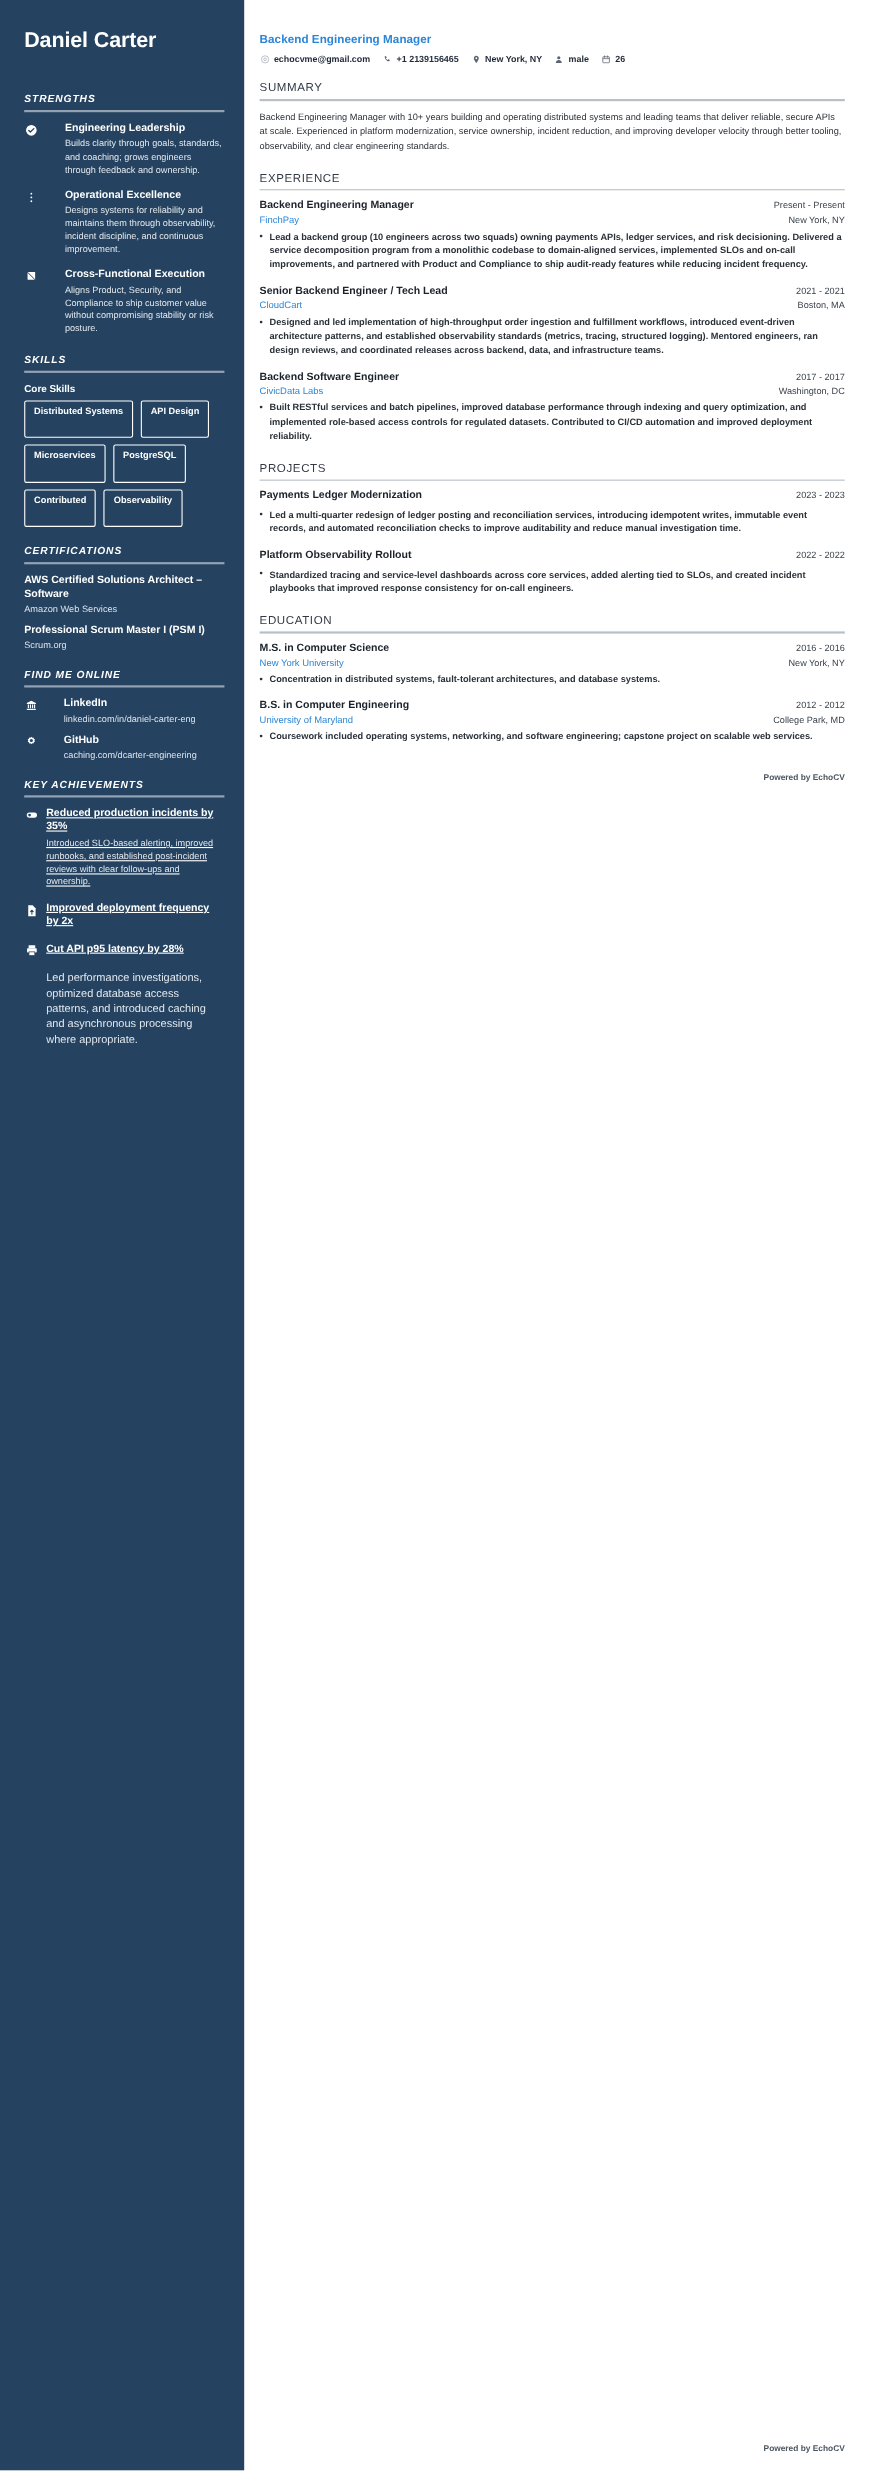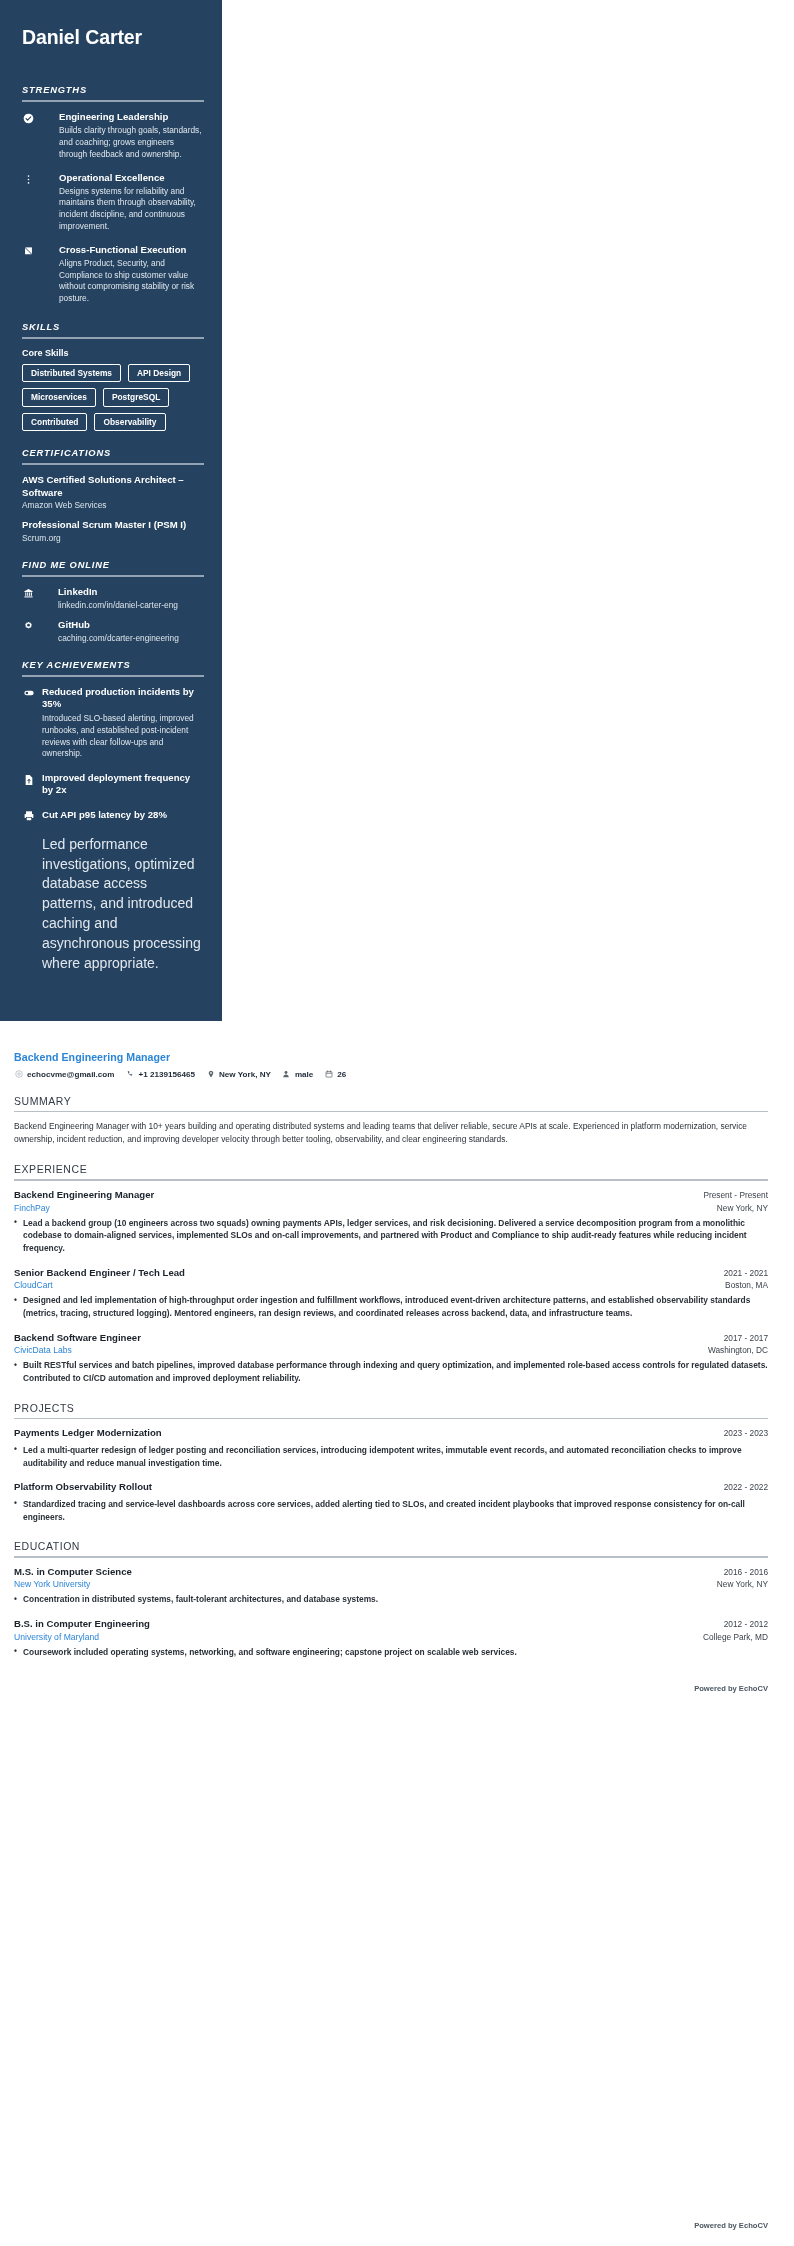--- a/index.html
+++ b/index.html
@@ -16,7 +16,6 @@
     display: flex;
     align-items: stretch;
     background: #ffffff;
-    flex-direction: column;
   }
 
   

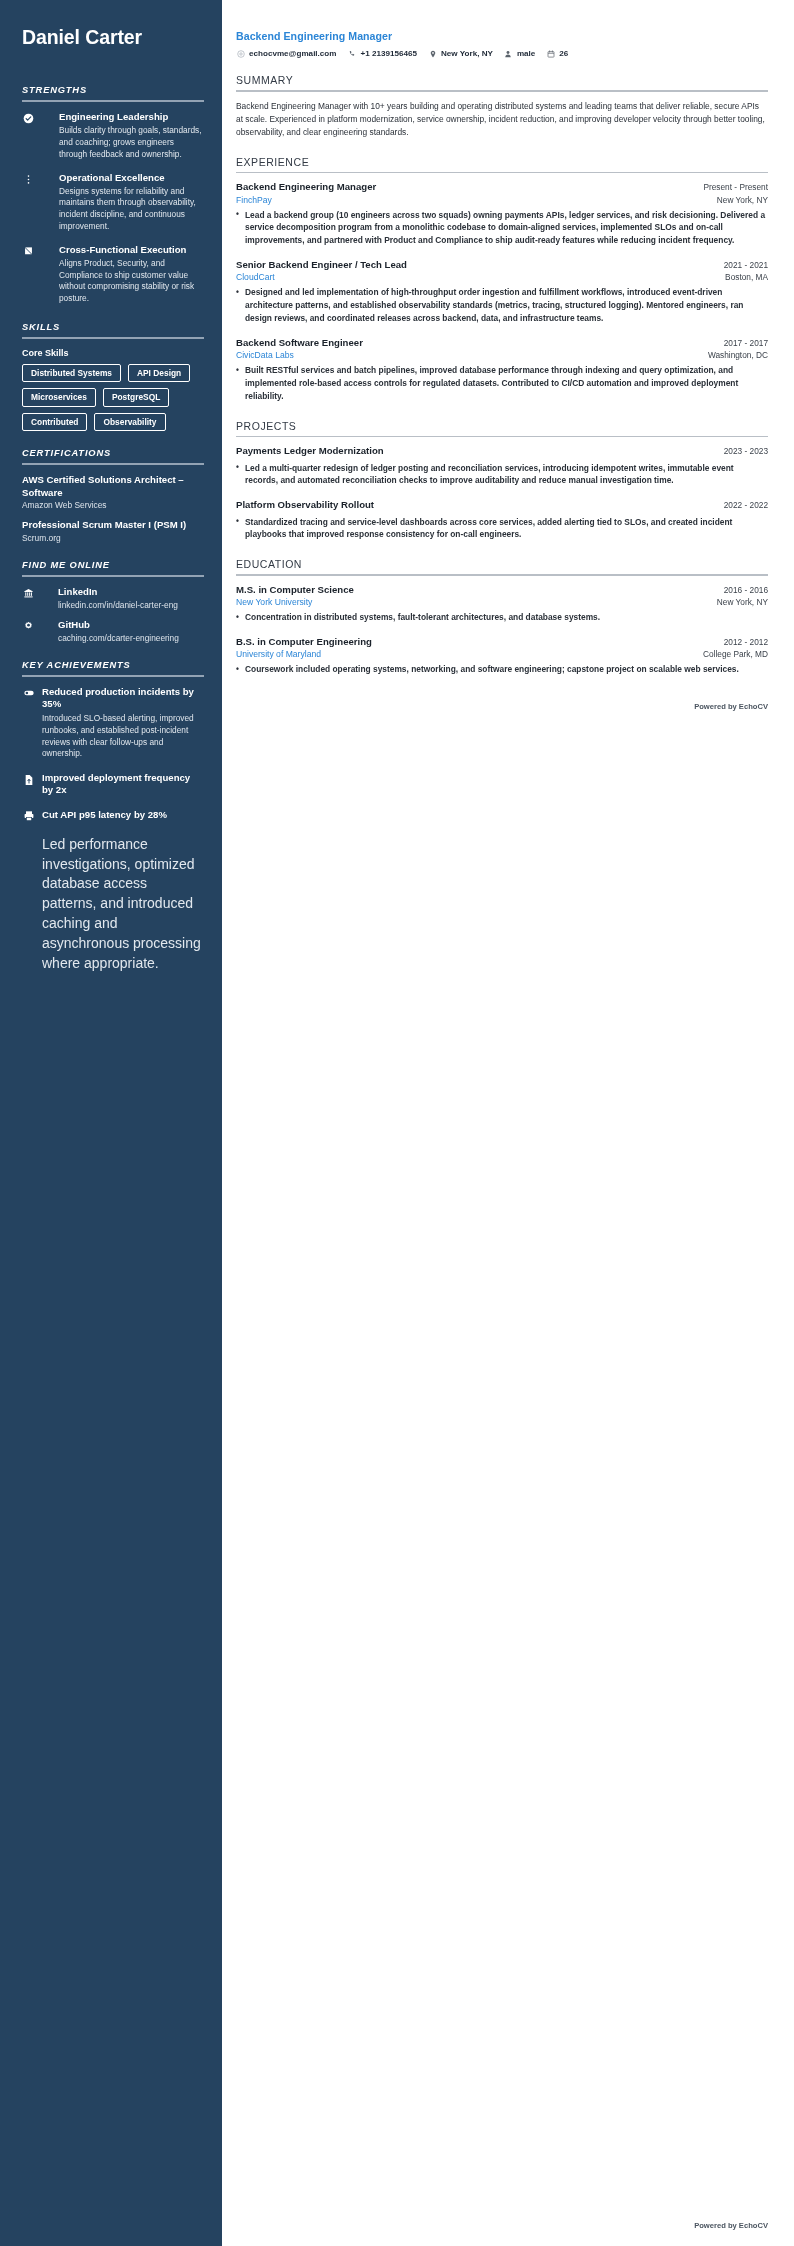--- a/index.html
+++ b/index.html
@@ -77,7 +77,7 @@
   .skill-tag {
     border: 1.2px solid #ffffff;
     border-radius: 2px;
-    padding: 4px 8px 4px;
+    padding: 4px 8px 20px;
     font-size: 8.4px;
     font-weight: bold;
     color: #ffffff;

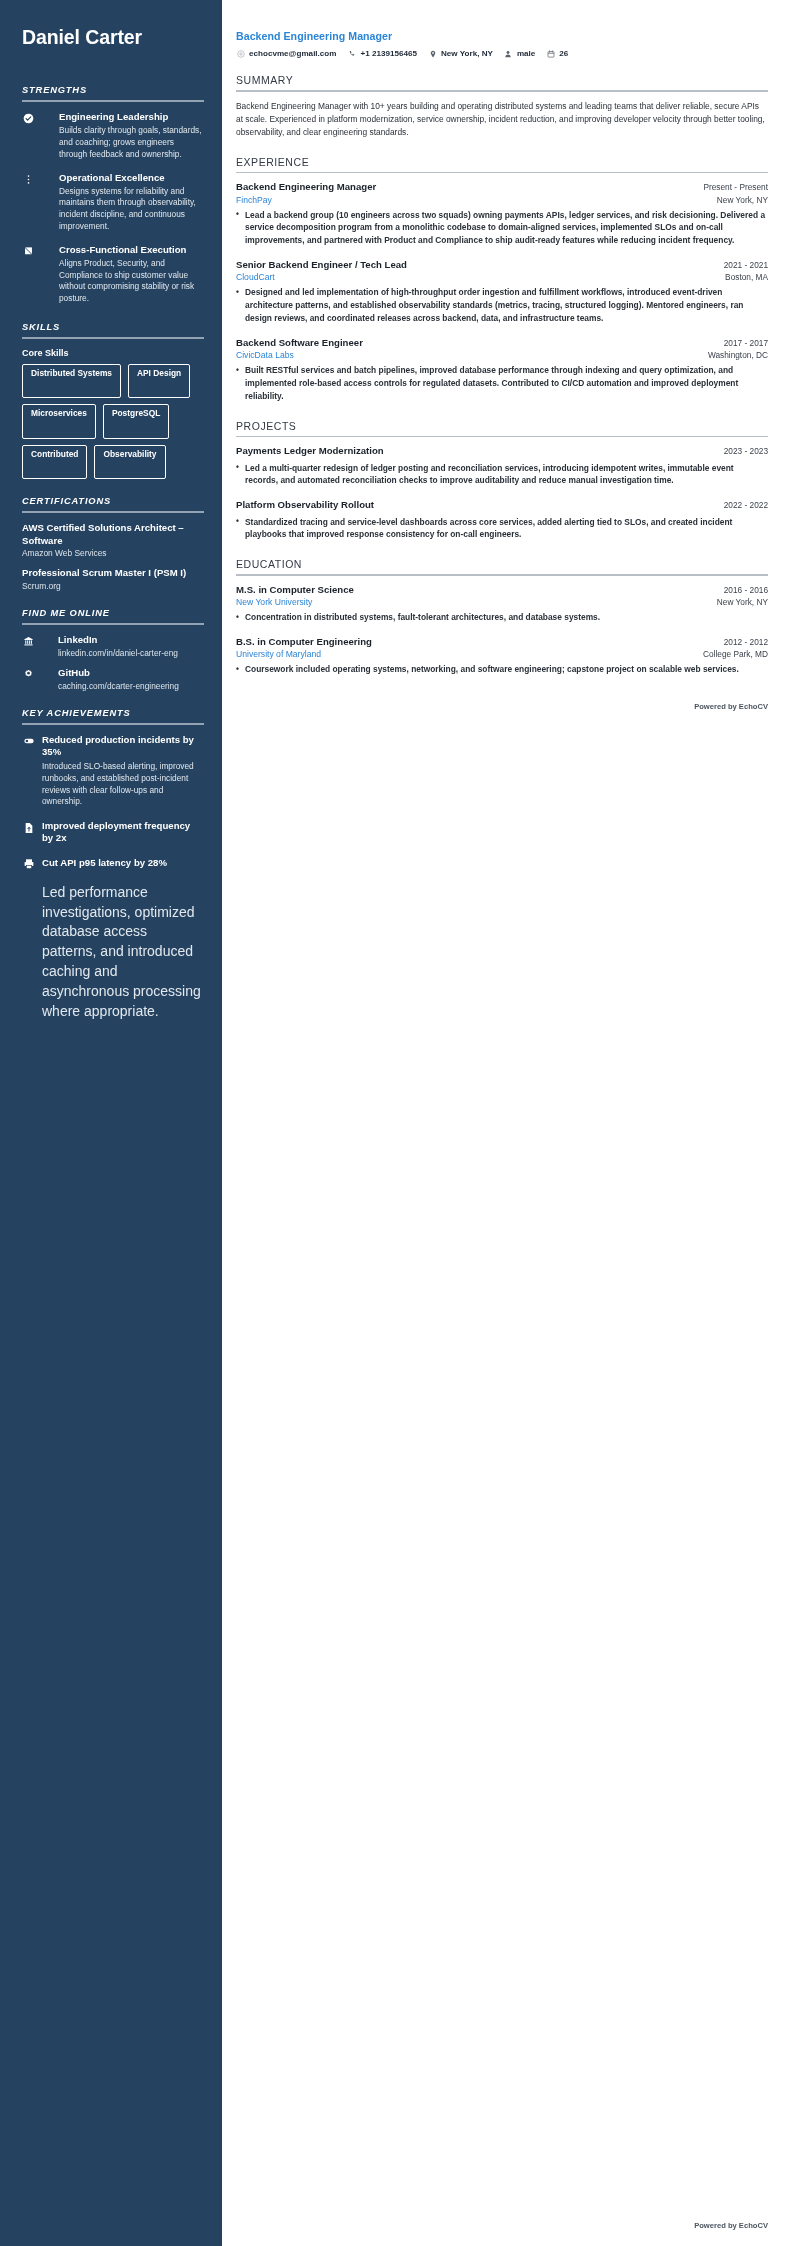--- a/index.html
+++ b/index.html
@@ -103,7 +103,7 @@
   .online-url { font-size: 8.3px; color: #dde4eb; margin-top: 2px; word-break: break-all; }
 
   
-  .ach-item { display: flex; gap: 7px; margin-bottom: 12px; }
+  .ach-item { display: flex; gap: 7px; margin-bottom: 12px; text-decoration: underline; }
   .ach-ico {
     flex: 0 0 13px; width: 13px; height: 13px; margin-top: 1px;
     display: flex; align-items: center; justify-content: center;

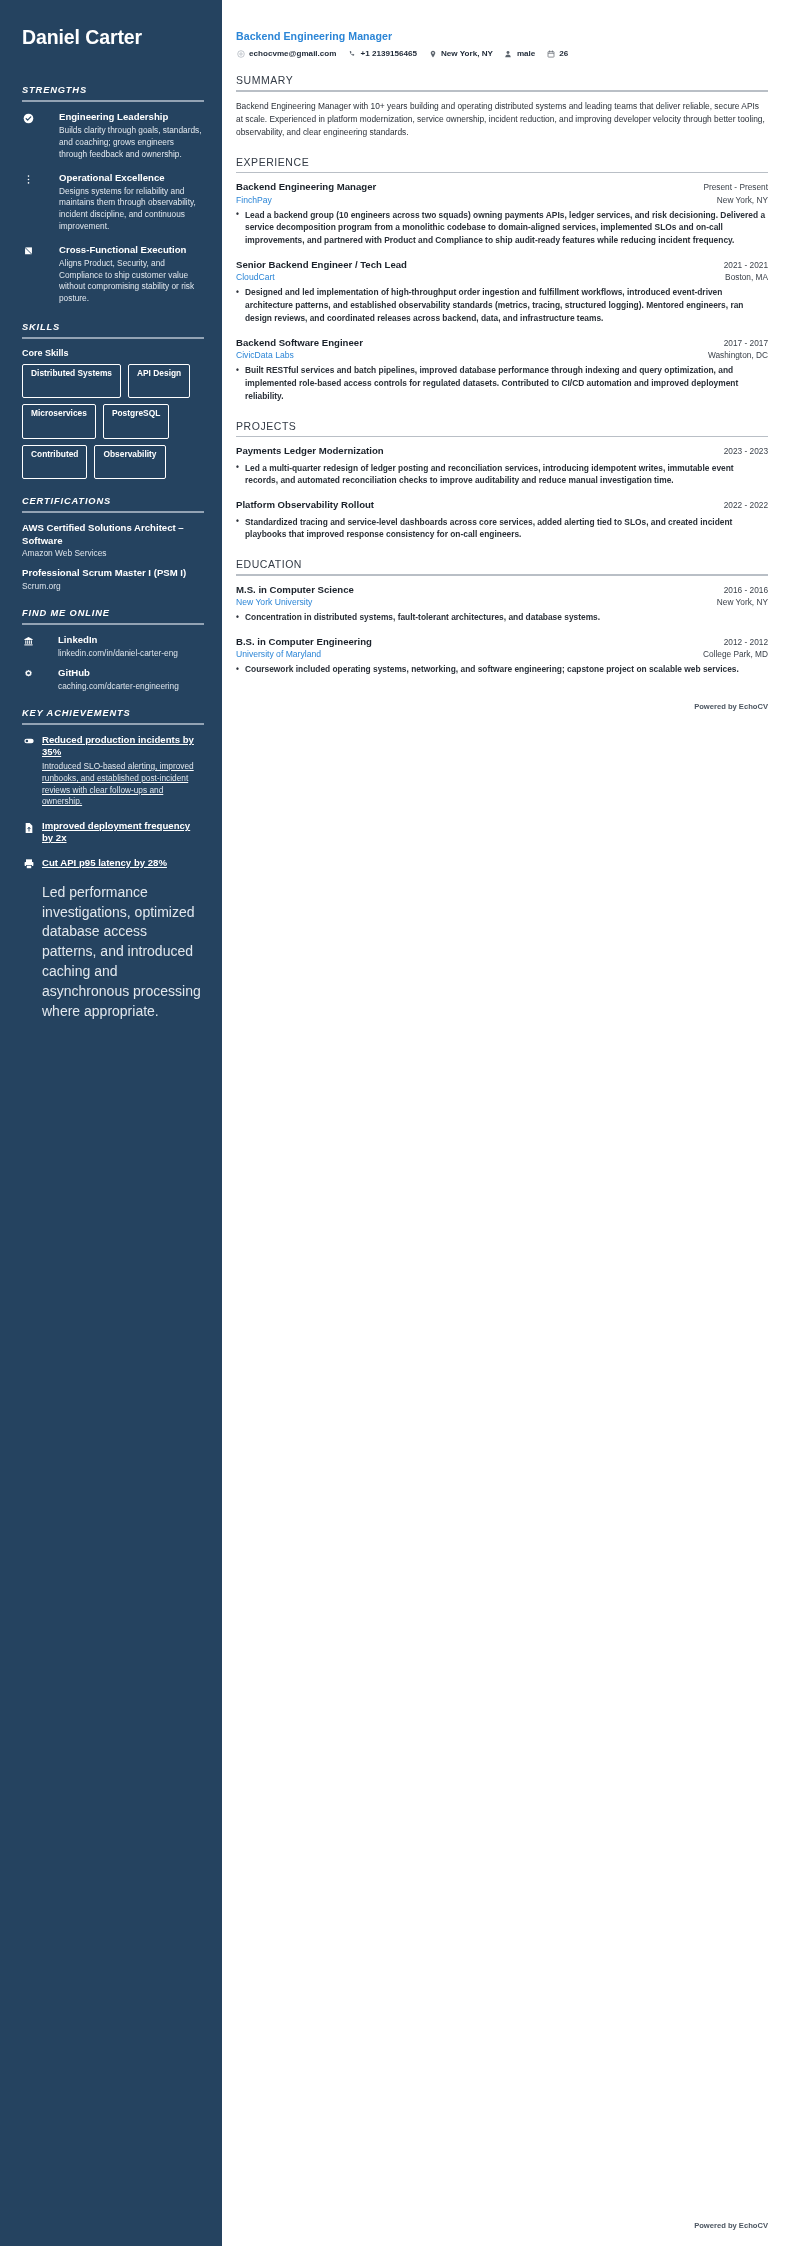--- a/index.html
+++ b/index.html
@@ -112,7 +112,7 @@
   .ach-title { font-size: 9.6px; font-weight: bold; color: #ffffff; line-height: 1.28; }
   .ach-desc { font-size: 8.3px; line-height: 1.42; color: #e2e8ee; margin-top: 3px; }
   .ach-orphan {
-    font-size: 14px; line-height: 1.42; color: #e2e8ee;
+    font-size: 10px; line-height: 1.42; color: #e2e8ee;
     padding-left: 20px;
   }
 

